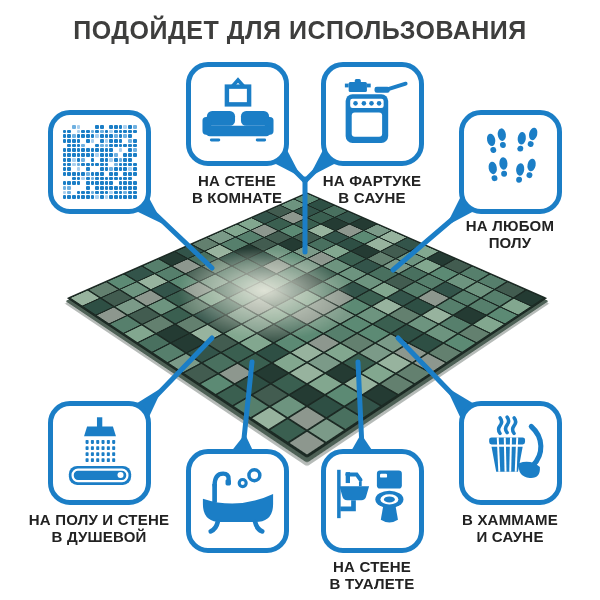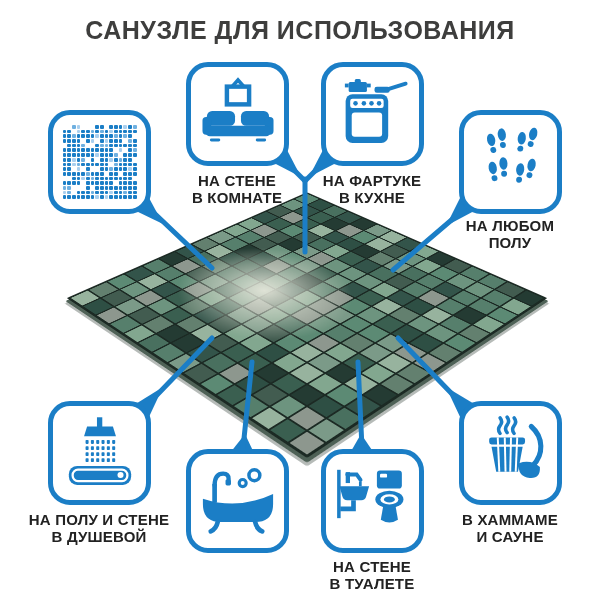--- a/index.html
+++ b/index.html
@@ -52,7 +52,7 @@
 
 <div id="canvas">
 
-  <div class="page-title">САНУЗЛЕ ДЛЯ ИСПОЛЬЗОВАНИЯ</div>
+  <div class="page-title">ПОДОЙДЕТ ДЛЯ ИСПОЛЬЗОВАНИЯ</div>
 
   <svg id="connectors" width="600" height="600" viewBox="0 0 600 600">
 

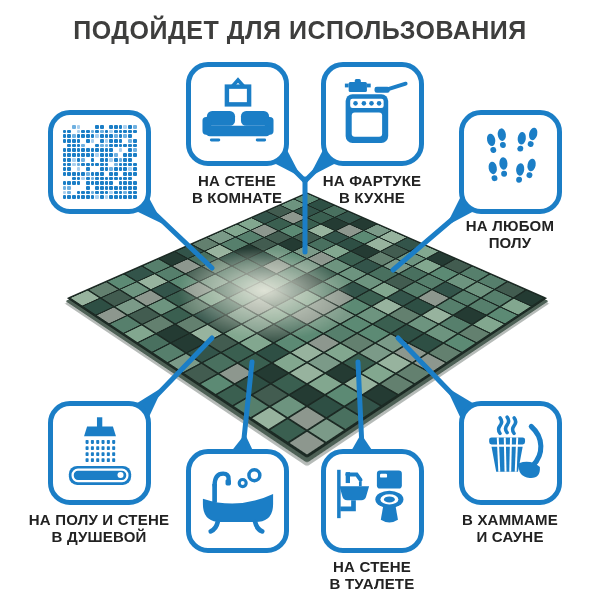--- a/index.html
+++ b/index.html
@@ -722,7 +722,7 @@
   <div class="label" style="left:147px; top:172px;">НА СТЕНЕ
 В КОМНАТЕ</div>
   <div class="label" style="left:282px; top:172px;">НА ФАРТУКЕ
-В КУХНЕ</div>
+В САУНЕ</div>
   <div class="label" style="left:9px;  top:511px;">НА ПОЛУ И СТЕНЕ
 В ДУШЕВОЙ</div>
   <div class="label" style="left:420px; top:217px;">НА ЛЮБОМ

